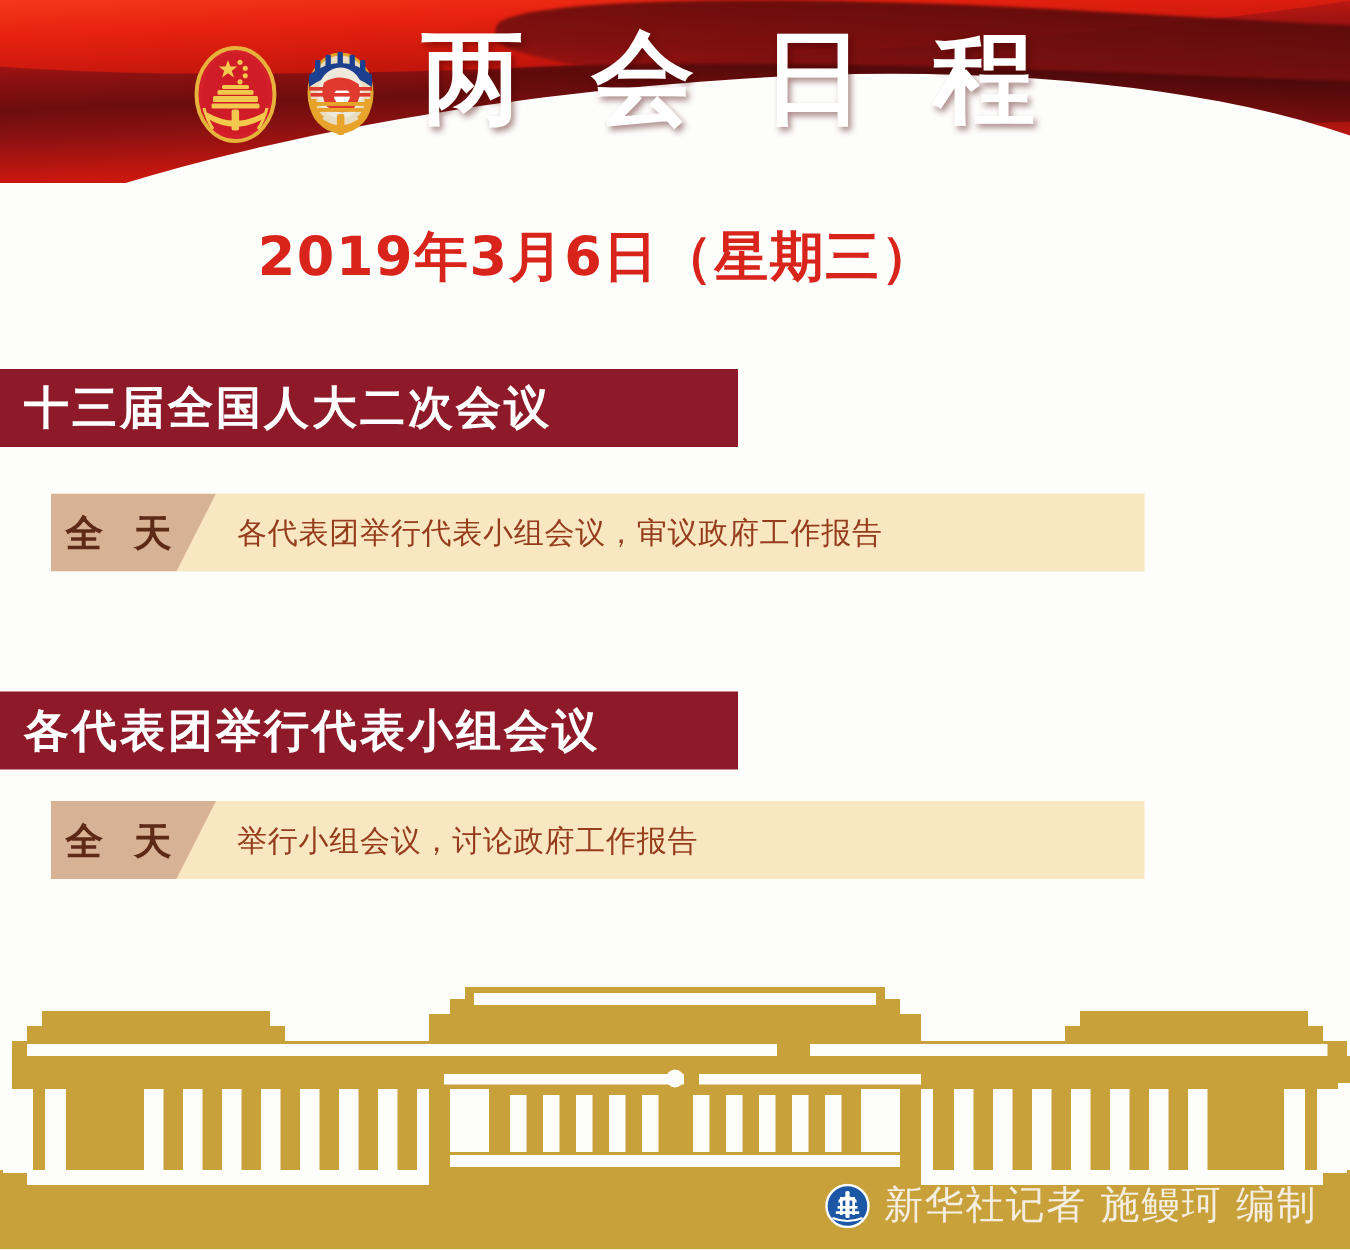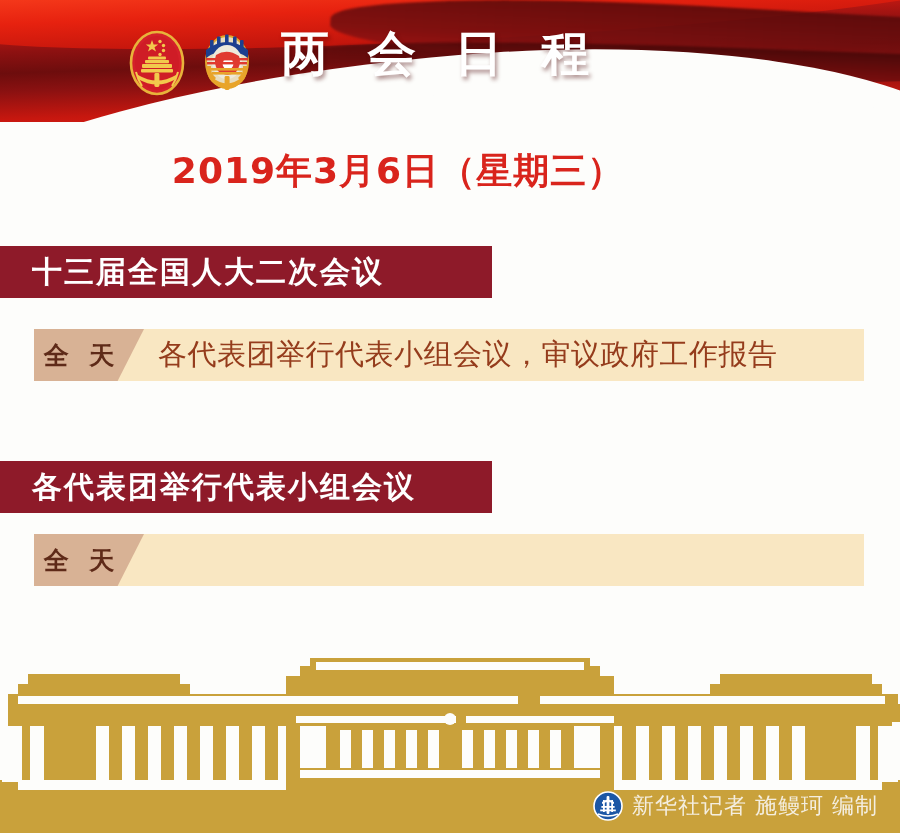--- a/index.html
+++ b/index.html
@@ -67,7 +67,7 @@
   
   .banner-title{
     position:absolute;left:281px;top:18px;z-index:7;
-    font-size:48px;line-height:70px;font-weight:bold;color:#ffffff;
+    font-size:68px;line-height:70px;font-weight:bold;color:#ffffff;
     letter-spacing:11px;
     text-shadow:2px 3px 4px rgba(70,0,0,.45);
     white-space:nowrap;

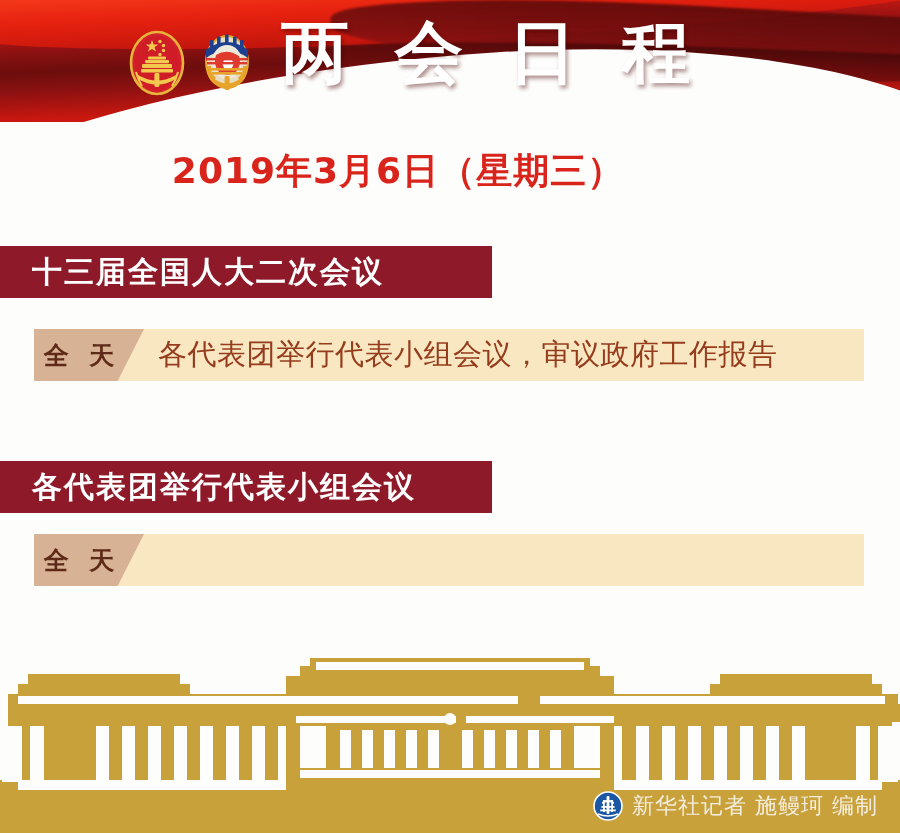--- a/index.html
+++ b/index.html
@@ -86,7 +86,7 @@
     display:flex;align-items:center;
   }
   .sec-header-text{
-    margin-left:32px;font-size:30px;font-weight:bold;color:#ffffff;letter-spacing:2px;
+    margin-left:16px;font-size:30px;font-weight:bold;color:#ffffff;letter-spacing:2px;
     white-space:nowrap;
   }
   #sec0{top:246px;}

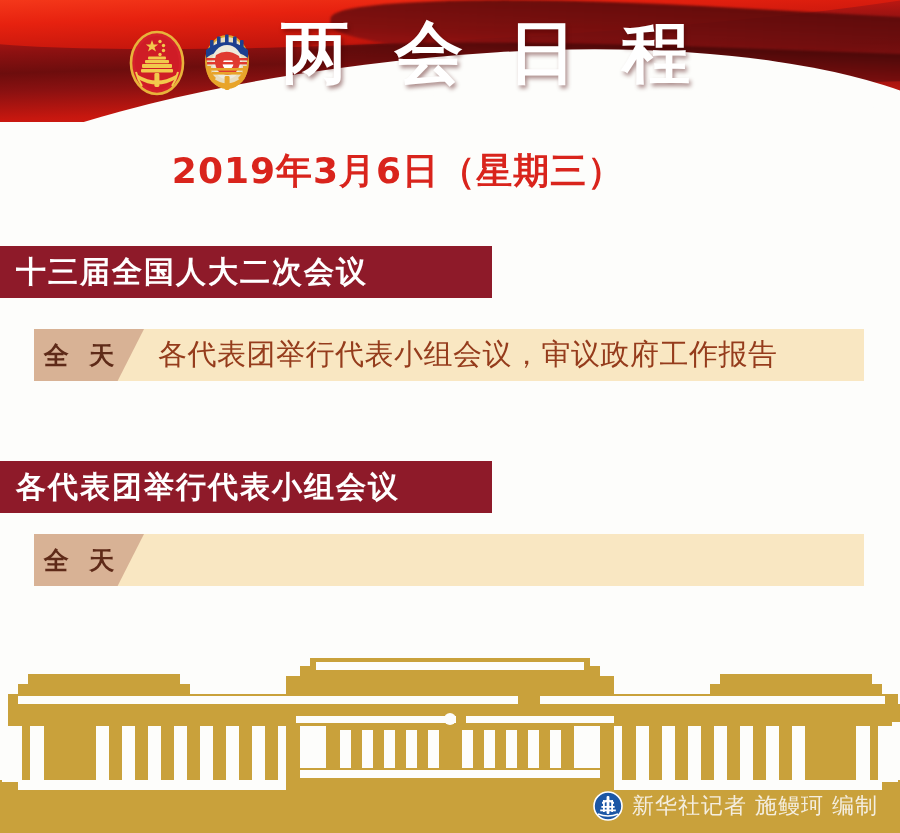--- a/index.html
+++ b/index.html
@@ -93,7 +93,7 @@
   #sec1{top:461px;}
 
   .row{
-    position:absolute;left:34px;height:52px;width:830px;
+    position:absolute;left:34px;height:52px;width:729px;
     background:#f9e7c2;
     display:flex;align-items:center;
   }

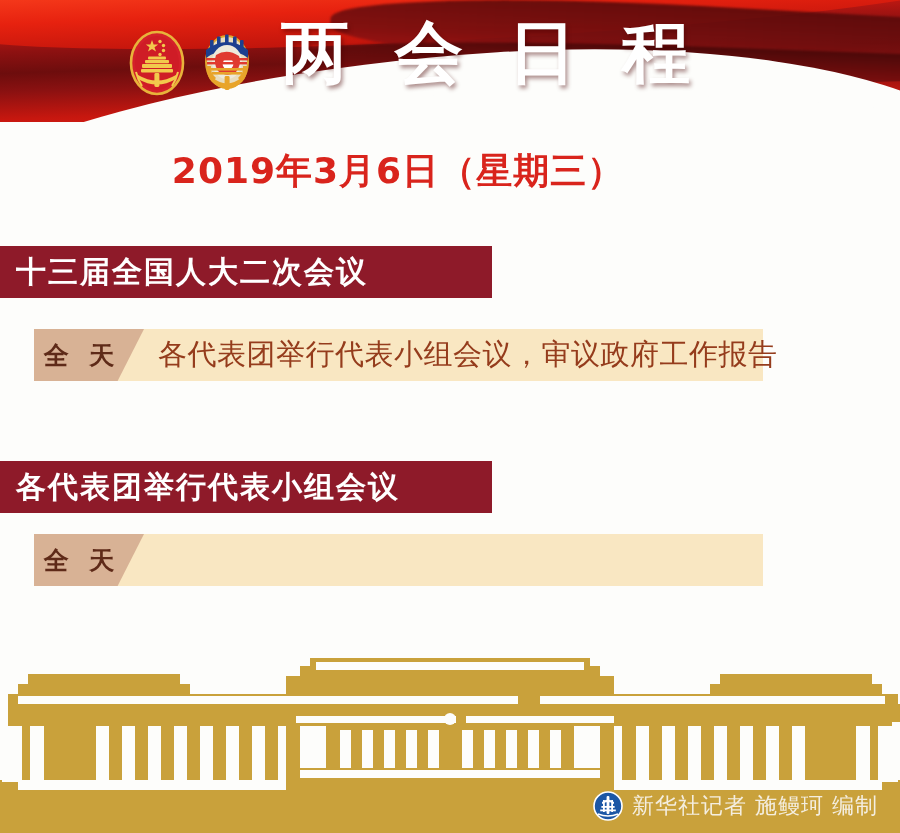--- a/index.html
+++ b/index.html
@@ -112,7 +112,7 @@
     margin-left:-6px;margin-right:8px;white-space:nowrap;
   }
   .row-text{
-    margin-left:14px;font-size:29px;color:#953c1c;white-space:nowrap;
+    margin-left:14px;font-size:20px;color:#953c1c;white-space:nowrap;
     letter-spacing:.5px;
   }
 

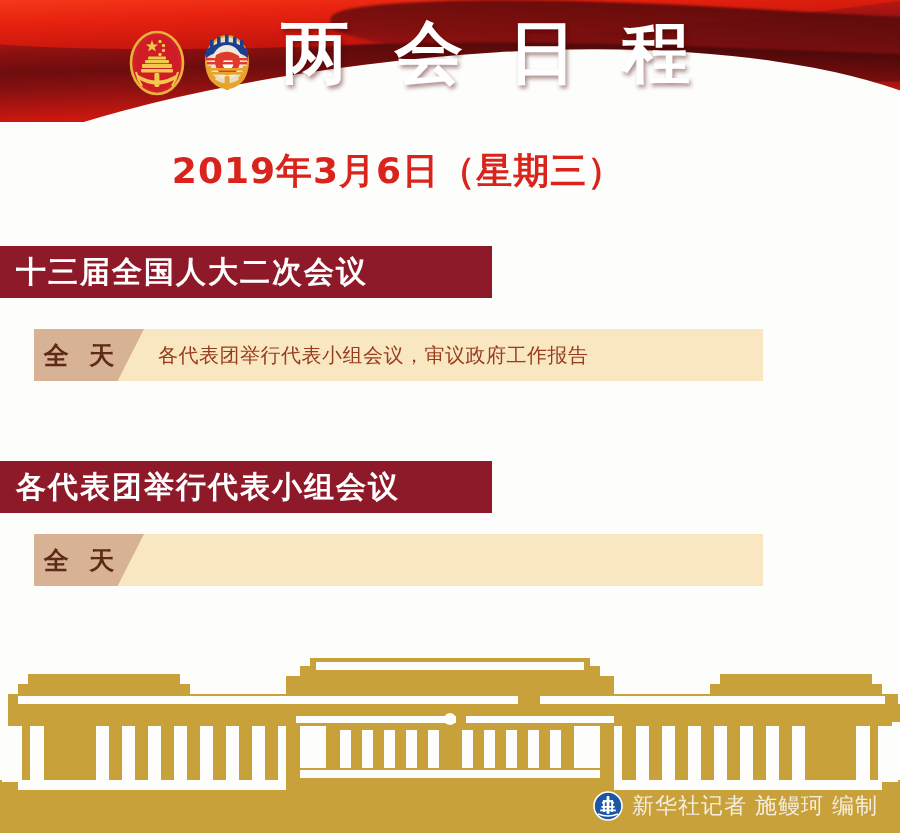--- a/index.html
+++ b/index.html
@@ -216,6 +216,7 @@
   <div class="row-tag">
     <span>全 天</span>
   </div>
+  <div class="row-text">举行小组会议，讨论政府工作报告</div>
 </div>
 
 <div class="building">

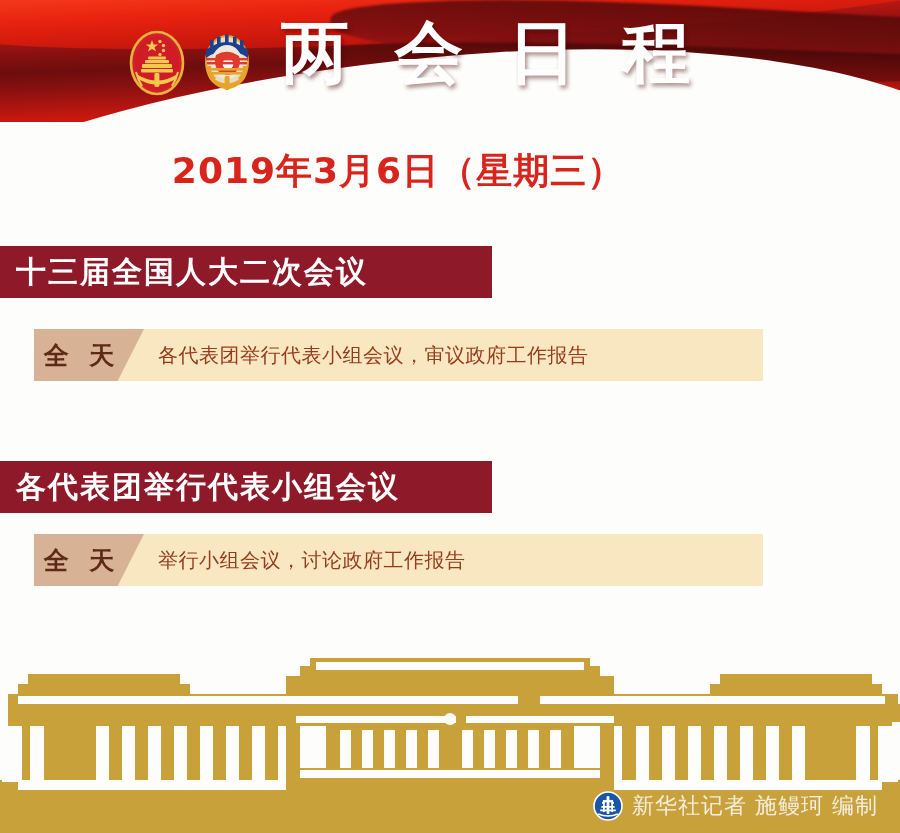--- a/index.html
+++ b/index.html
@@ -125,7 +125,7 @@
     display:flex;align-items:center;gap:9px;z-index:9;
   }
   .credit-text{
-    font-size:22px;color:#f4eee0;letter-spacing:1px;white-space:nowrap;
+    font-size:26px;color:#f4eee0;letter-spacing:1px;white-space:nowrap;
   }
   .credit-logo{width:30px;height:30px;flex:0 0 auto;}
 </style>

